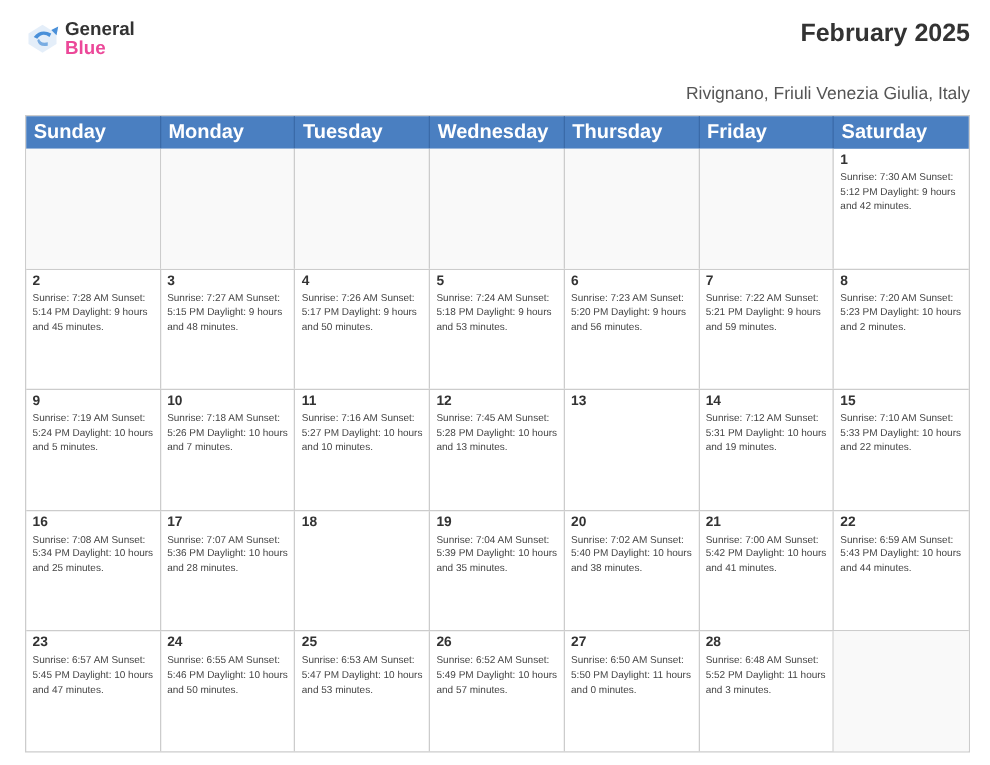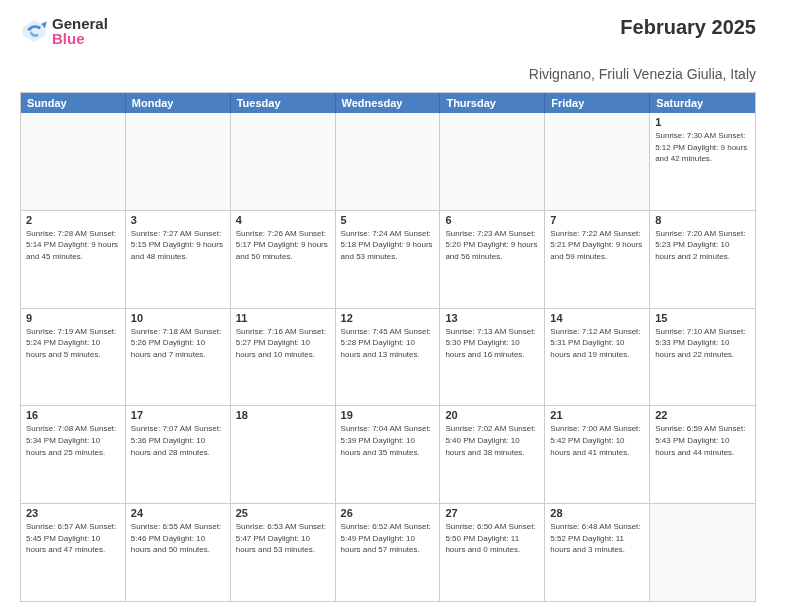--- a/index.html
+++ b/index.html
@@ -13,7 +13,7 @@
     .page {
       width: 792px;
       height: 612px;
-      padding: 16px 36px 10px 20px;
+      padding: 16px 16px 10px 20px;
       display: flex;
       flex-direction: column;
     }

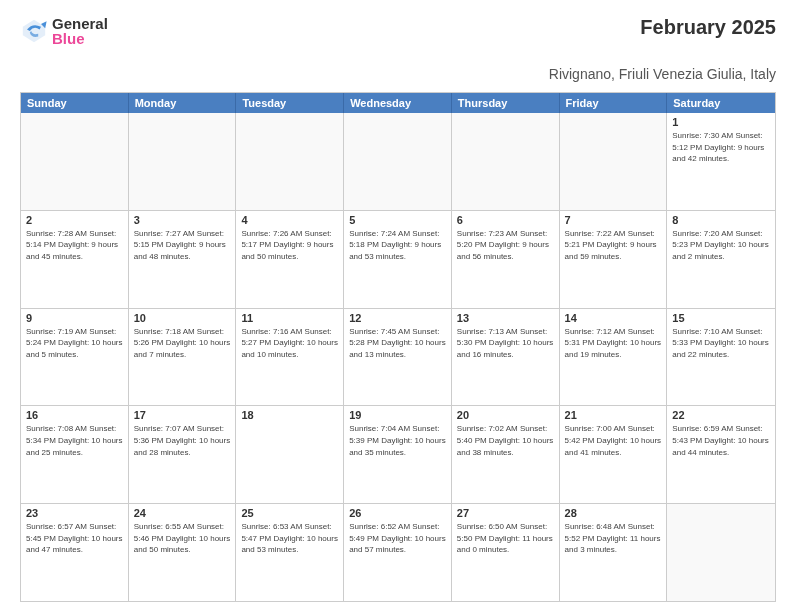--- a/index.html
+++ b/index.html
@@ -74,7 +74,7 @@
     }
     .cal-head-cell {
       color: #fff;
-      font-size: 11px;
+      font-size: 16px;
       font-weight: bold;
       padding: 4px 6px;
       text-align: left;

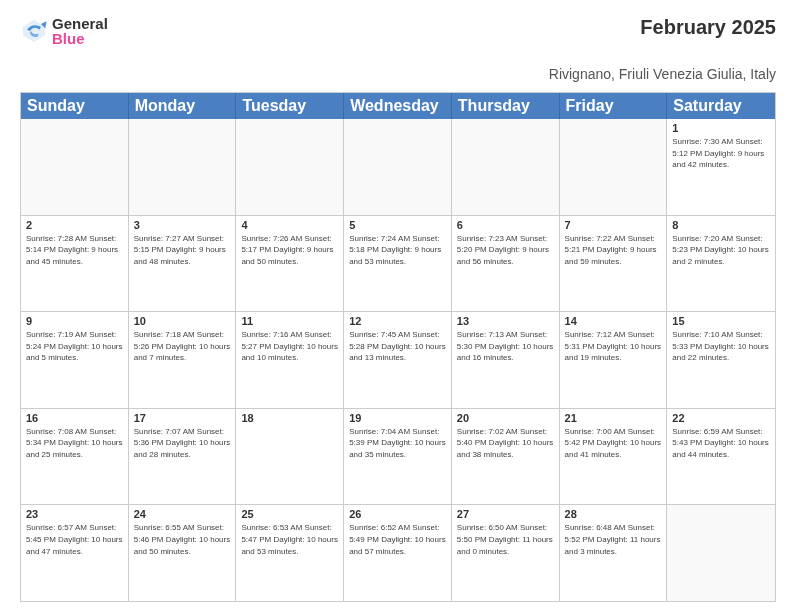--- a/index.html
+++ b/index.html
@@ -246,10 +246,6 @@
           </div>
           <div class="cal-cell">
             <span class="cell-day">13</span>
-            <div class="cell-info">Sunrise: 7:13 AM
-Sunset: 5:30 PM
-Daylight: 10 hours
-and 16 minutes.</div>
           </div>
           <div class="cal-cell">
             <span class="cell-day">14</span>

